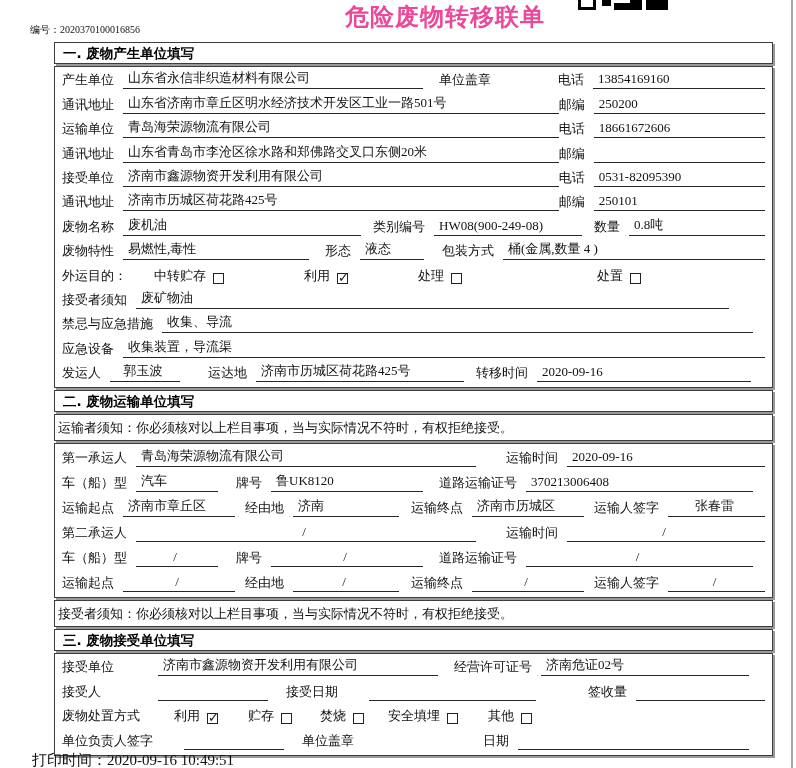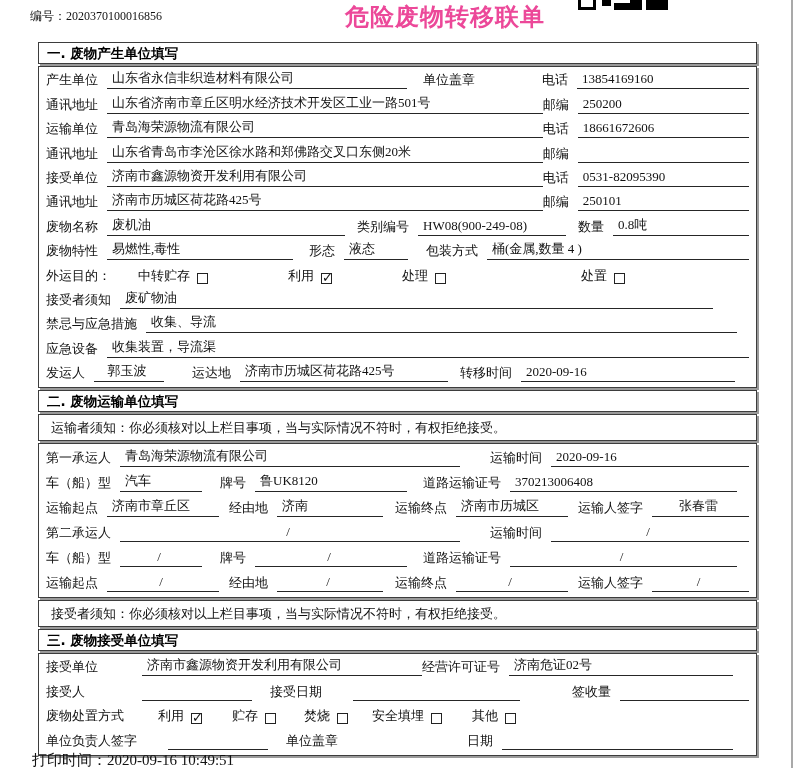--- a/index.html
+++ b/index.html
@@ -5,7 +5,7 @@
   html,body{margin:0;padding:0;background:#fff;}
   .page{position:relative;width:796px;height:768px;background:#fff;overflow:hidden;
         font-family:"Liberation Serif","DejaVu Serif",serif;color:#111;font-size:13px;}
-  .doc-no{position:absolute;left:30px;top:8px;font-size:12px;}
+  .doc-no{position:absolute;left:30px;top:23px;font-size:10px;}
   .title{position:absolute;left:95px;top:1px;width:700px;text-align:center;
          font-family:"DejaVu Sans","Liberation Sans",sans-serif;font-weight:bold;
          font-size:24px;letter-spacing:1px;color:#ec4899;}

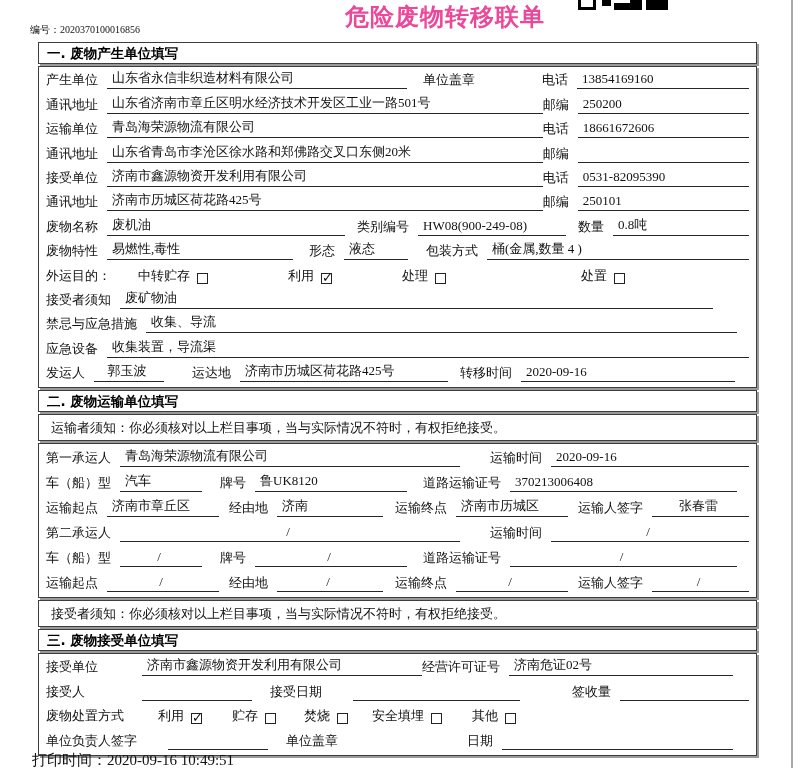--- a/index.html
+++ b/index.html
@@ -13,7 +13,7 @@
   .qr div{position:absolute;background:#000;}
   .qr .q-hollow{background:#fff;border:3px solid #000;border-top:none;left:0;top:0;width:12px;height:7px;}
   .right-line{position:absolute;right:3px;top:0;width:2px;height:768px;background:#a9a9a9;}
-  .form{position:absolute;left:38px;top:42px;width:587px;}
+  .form{position:absolute;left:54px;top:42px;width:587px;}
   .box{box-sizing:border-box;width:719px;border:1.6px solid #3d3d3d;background:#fff;
        box-shadow:2px 2px 0 #9a9a9a;margin-bottom:2px;}
   .hdr{height:22px;padding:2px 0 0 8px;font-family:"DejaVu Sans","Liberation Sans",sans-serif;

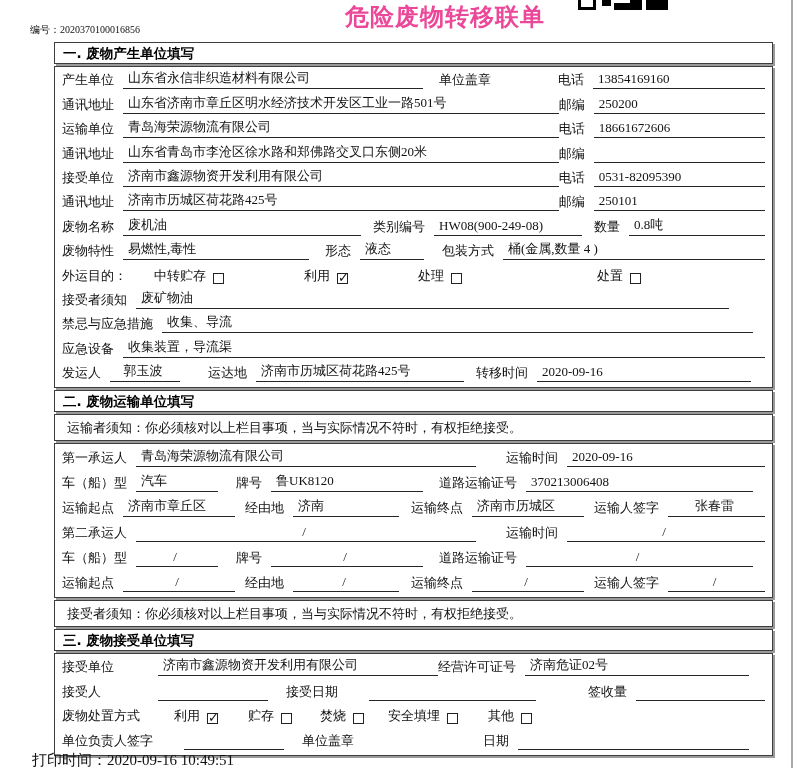--- a/index.html
+++ b/index.html
@@ -18,7 +18,7 @@
        box-shadow:2px 2px 0 #9a9a9a;margin-bottom:2px;}
   .hdr{height:22px;padding:2px 0 0 8px;font-family:"DejaVu Sans","Liberation Sans",sans-serif;
        font-weight:bold;font-size:13.5px;color:#000;}
-  .notice{height:27px;display:flex;align-items:center;padding-left:12px;}
+  .notice{height:27px;display:flex;align-items:center;padding-left:3px;}
   .content{padding:2px 0 1px 0;}
   .row{display:flex;align-items:flex-end;padding:0 7px 4px 7px;box-sizing:border-box;}
   .s1row{height:24.4px;font-family:Liberation Serif, serif;}

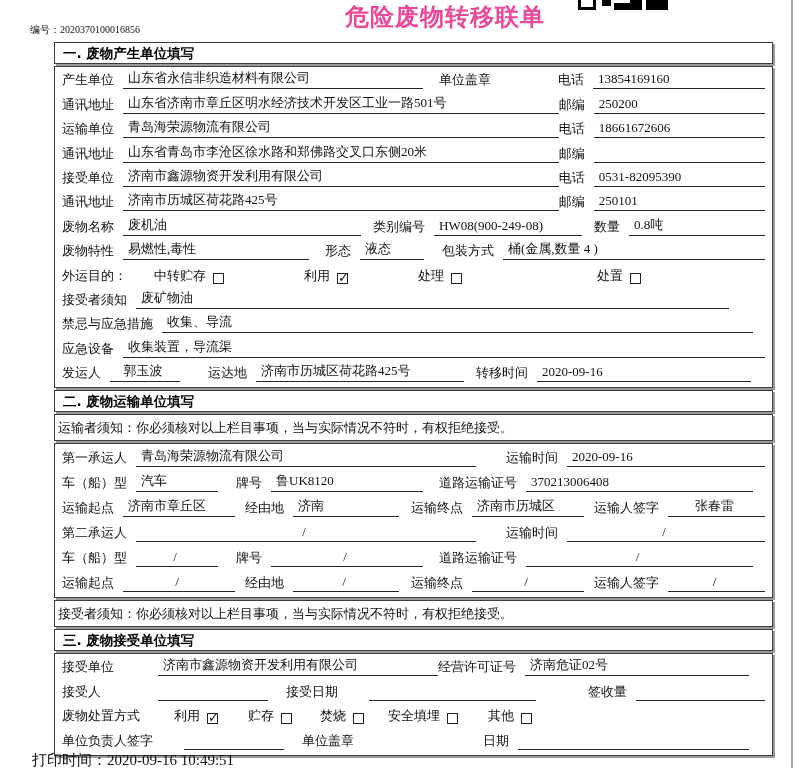--- a/index.html
+++ b/index.html
@@ -241,7 +241,7 @@
       <div class="row s3row">
         <span class="lbl">接受单位</span>
         <span class="val" style="width:280px;margin-left:35px">济南市鑫源物资开发利用有限公司</span>
-        <span class="lbl" style="margin-left:0">经营许可证号</span>
+        <span class="lbl" style="margin-left:16px">经营许可证号</span>
         <span class="val fill" style="margin-right:16px">济南危证02号</span>
       </div>
 

